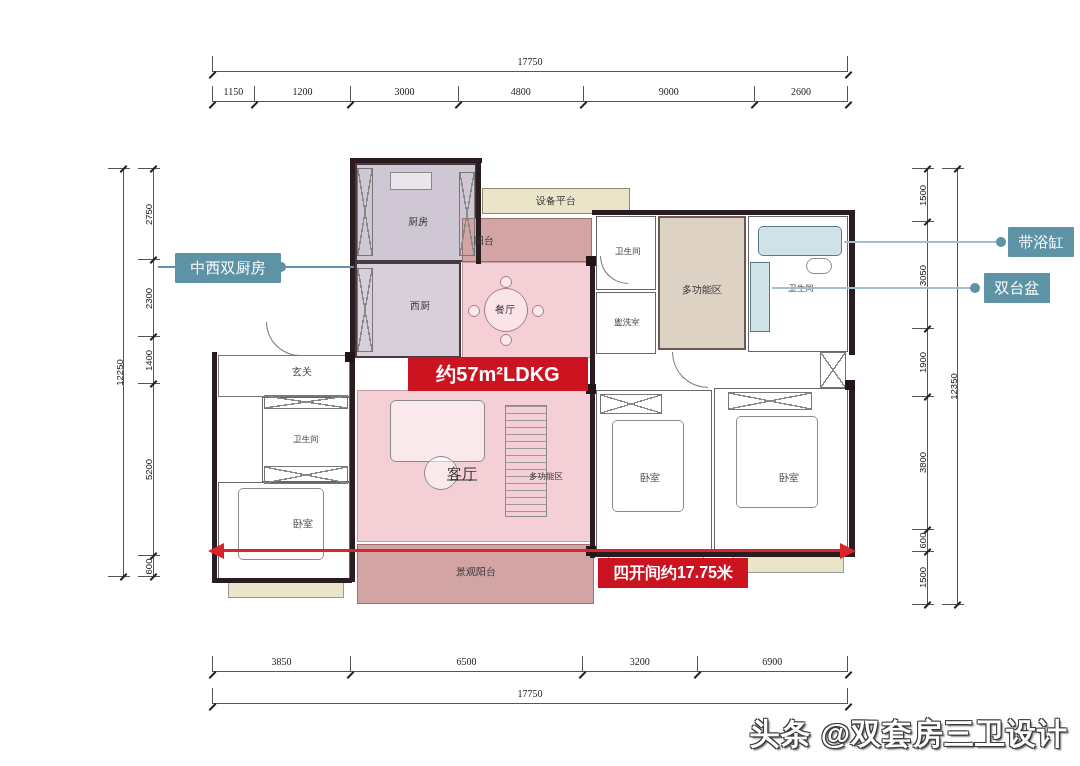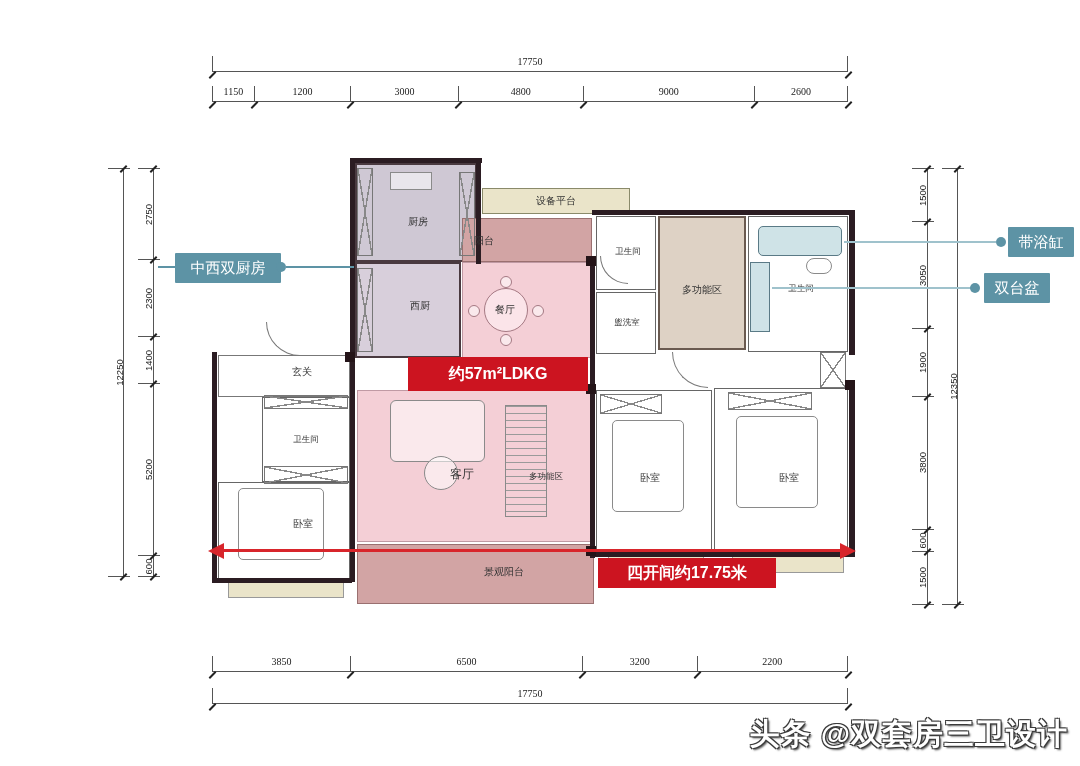--- a/index.html
+++ b/index.html
@@ -270,7 +270,7 @@
   <div class="arrow-head" style="left:208px;top:542.5px;border-right:16px solid #d8252b"></div>
   <div class="arrow-head" style="left:840px;top:542.5px;border-left:16px solid #d8252b"></div>
 
-  <div class="badge" style="left:408px;top:357px;width:180px;height:34px;font-size:16px">约57m²LDKG</div>
+  <div class="badge" style="left:408px;top:357px;width:180px;height:34px;font-size:20px">约57m²LDKG</div>
   <div class="badge" style="left:598px;top:558px;width:178px;height:30px;font-size:16px">四开间约17.75米</div>
 
   <div class="callout-line" style="left:158px;top:266px;width:17px;background:#5d93a5"></div>

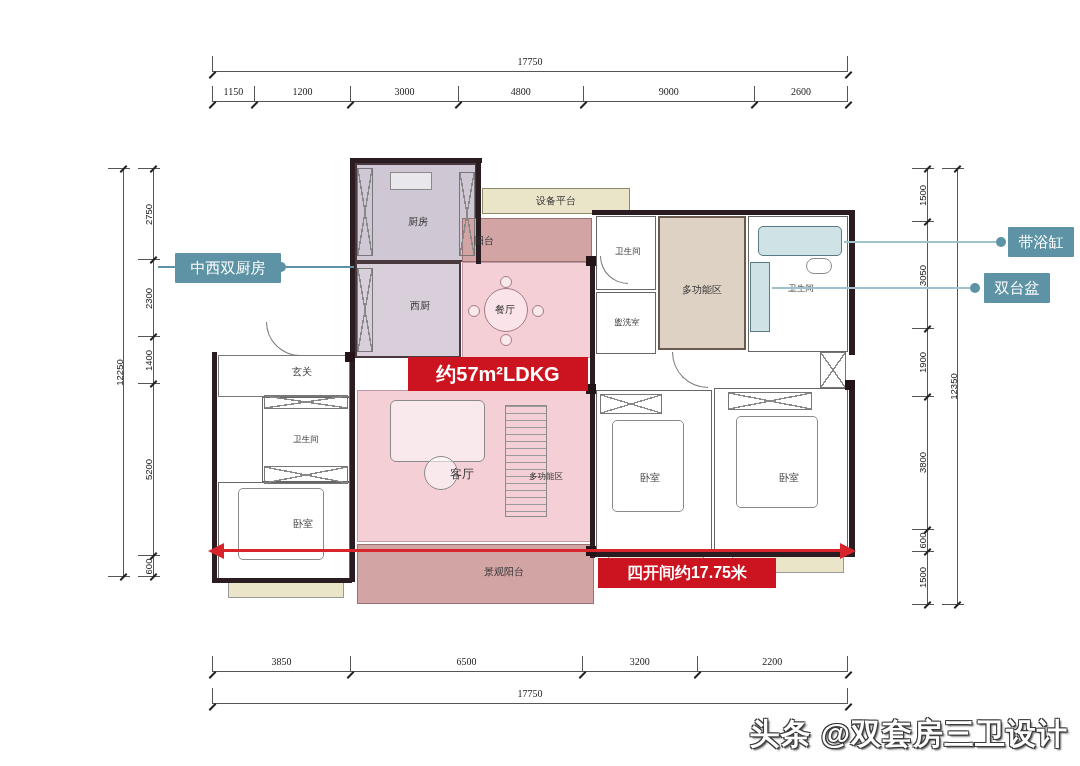--- a/index.html
+++ b/index.html
@@ -46,7 +46,7 @@
   .rl { position:absolute; transform:translate(-50%,-50%); font-size:10px; color:#333;
         white-space:nowrap; z-index:5; }
   .rl.sm { font-size:8.5px; }
-  .rl.md { font-size:12px; }
+  .rl.md { font-size:15px;text-decoration:underline; }
   .xbox { position:absolute; box-sizing:border-box; border:1px solid #777; background:
       linear-gradient(to top right, transparent calc(50% - 0.7px), #888 calc(50% - 0.7px), #888 calc(50% + 0.7px), transparent calc(50% + 0.7px)),
       linear-gradient(to bottom right, transparent calc(50% - 0.7px), #888 calc(50% - 0.7px), #888 calc(50% + 0.7px), transparent calc(50% + 0.7px));

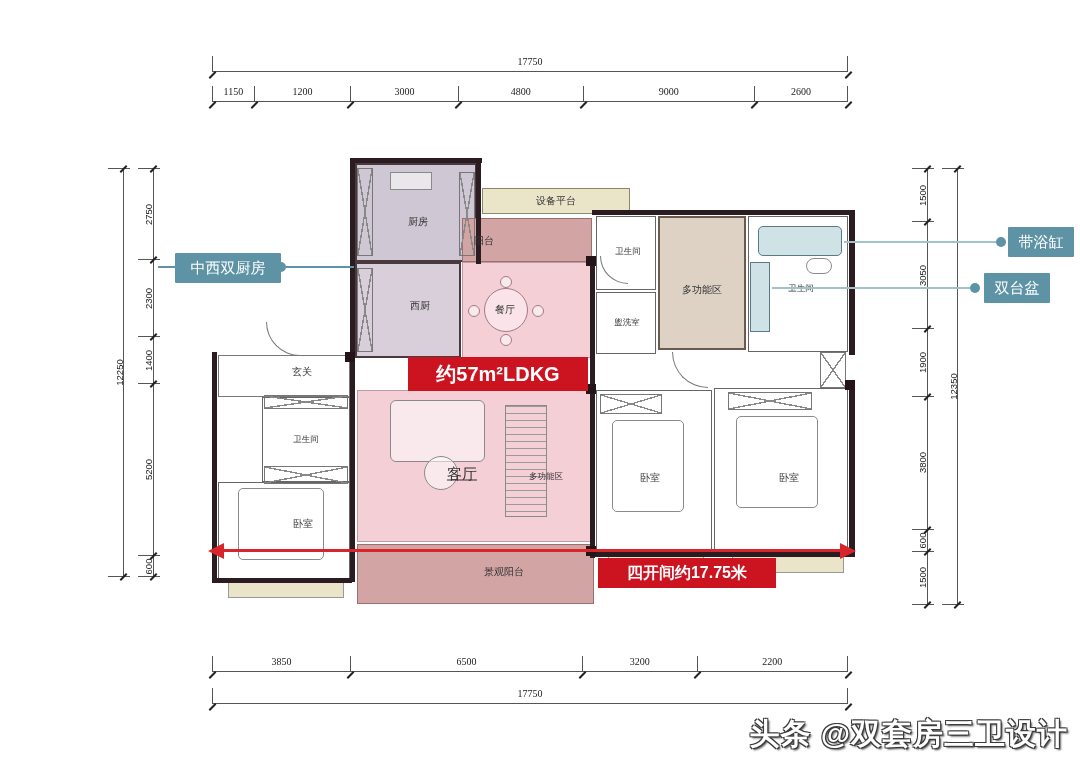--- a/index.html
+++ b/index.html
@@ -258,7 +258,7 @@
   <div class="rl" style="left:303px;top:524px">卧室</div>
   <div class="rl md" style="left:462px;top:474px">客厅</div>
   <div class="rl sm" style="left:546px;top:477px">多功能区</div>
-  <div class="rl" style="left:504px;top:572px">景观阳台</div>
+  <div class="rl" style="left:476px;top:572px">景观阳台</div>
   <div class="rl sm" style="left:628px;top:252px">卫生间</div>
   <div class="rl sm" style="left:627px;top:323px">盥洗室</div>
   <div class="rl" style="left:702px;top:290px">多功能区</div>

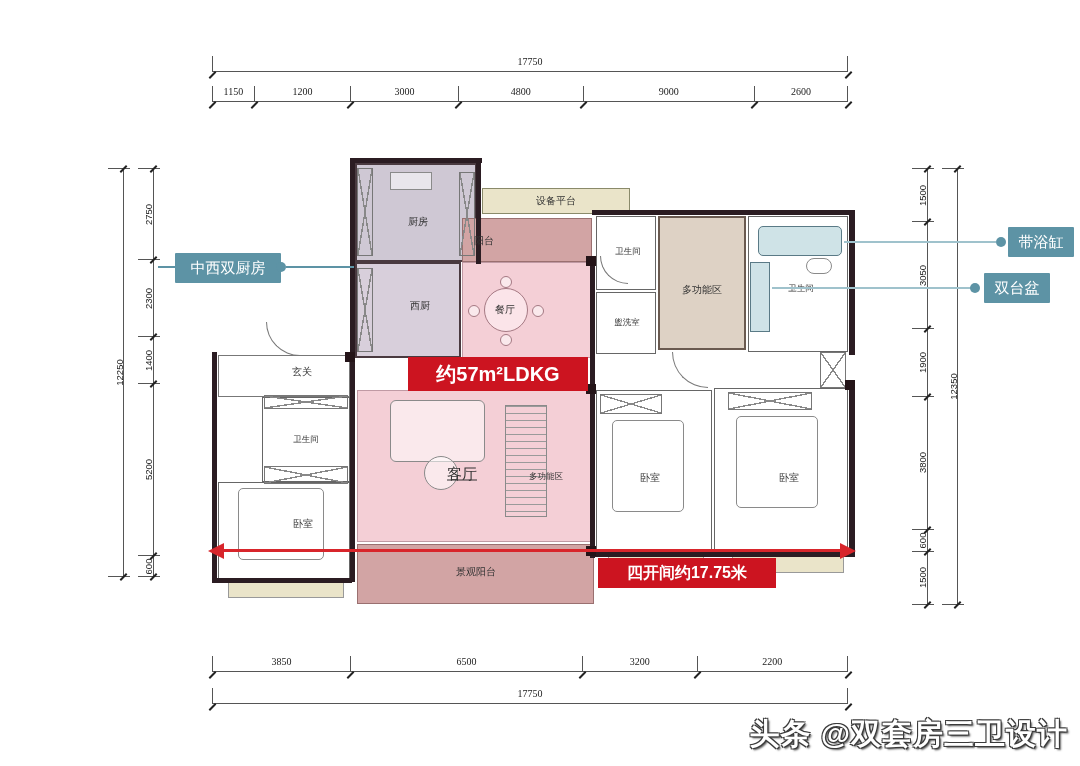--- a/index.html
+++ b/index.html
@@ -271,7 +271,7 @@
   <div class="arrow-head" style="left:840px;top:542.5px;border-left:16px solid #d8252b"></div>
 
   <div class="badge" style="left:408px;top:357px;width:180px;height:34px;font-size:20px">约57m²LDKG</div>
-  <div class="badge" style="left:598px;top:558px;width:178px;height:30px;font-size:16px">四开间约17.75米</div>
+  <div class="badge" style="left:598px;top:558px;width:150px;height:30px;font-size:16px">四开间约17.75米</div>
 
   <div class="callout-line" style="left:158px;top:266px;width:17px;background:#5d93a5"></div>
   <div class="callout-box" style="left:175px;top:253px;width:106px;height:30px">中西双厨房</div>

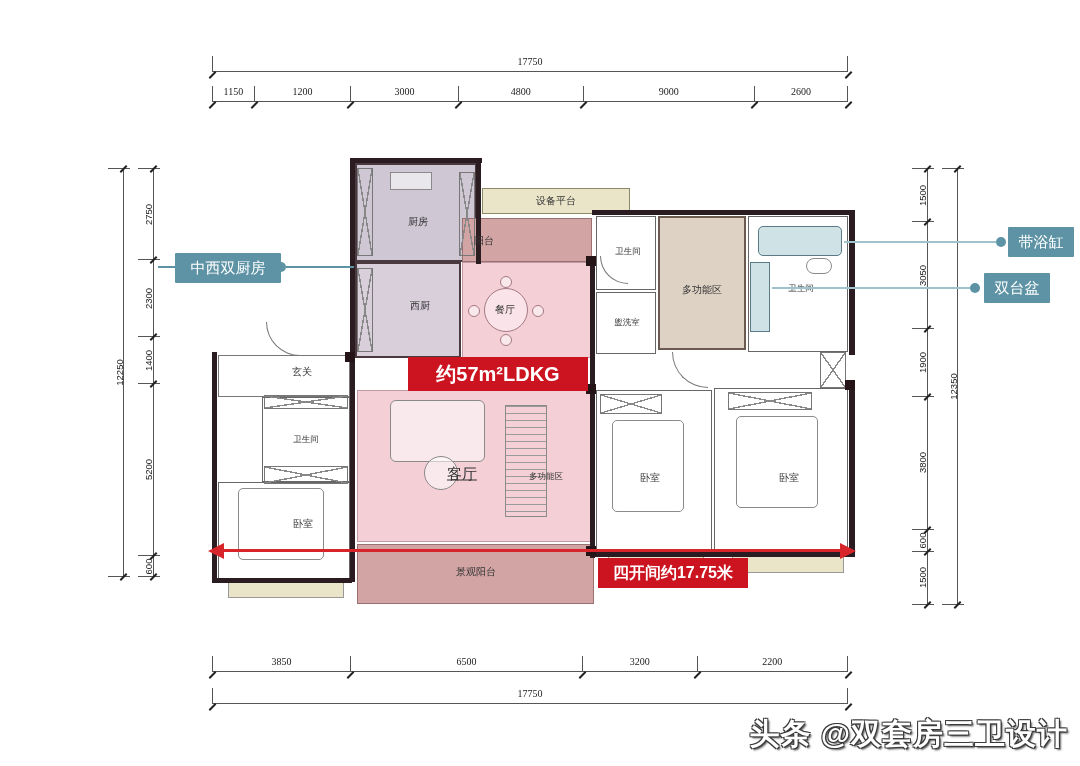--- a/index.html
+++ b/index.html
@@ -115,7 +115,7 @@
         <span class="dlbl">3200</span>
       </div>
     <div class="hseg last" style="flex-grow:4200">
-        <span class="dlbl">2200</span>
+        <span class="dlbl">6900</span>
       </div>
     <i class="hend"></i>
   </div>

